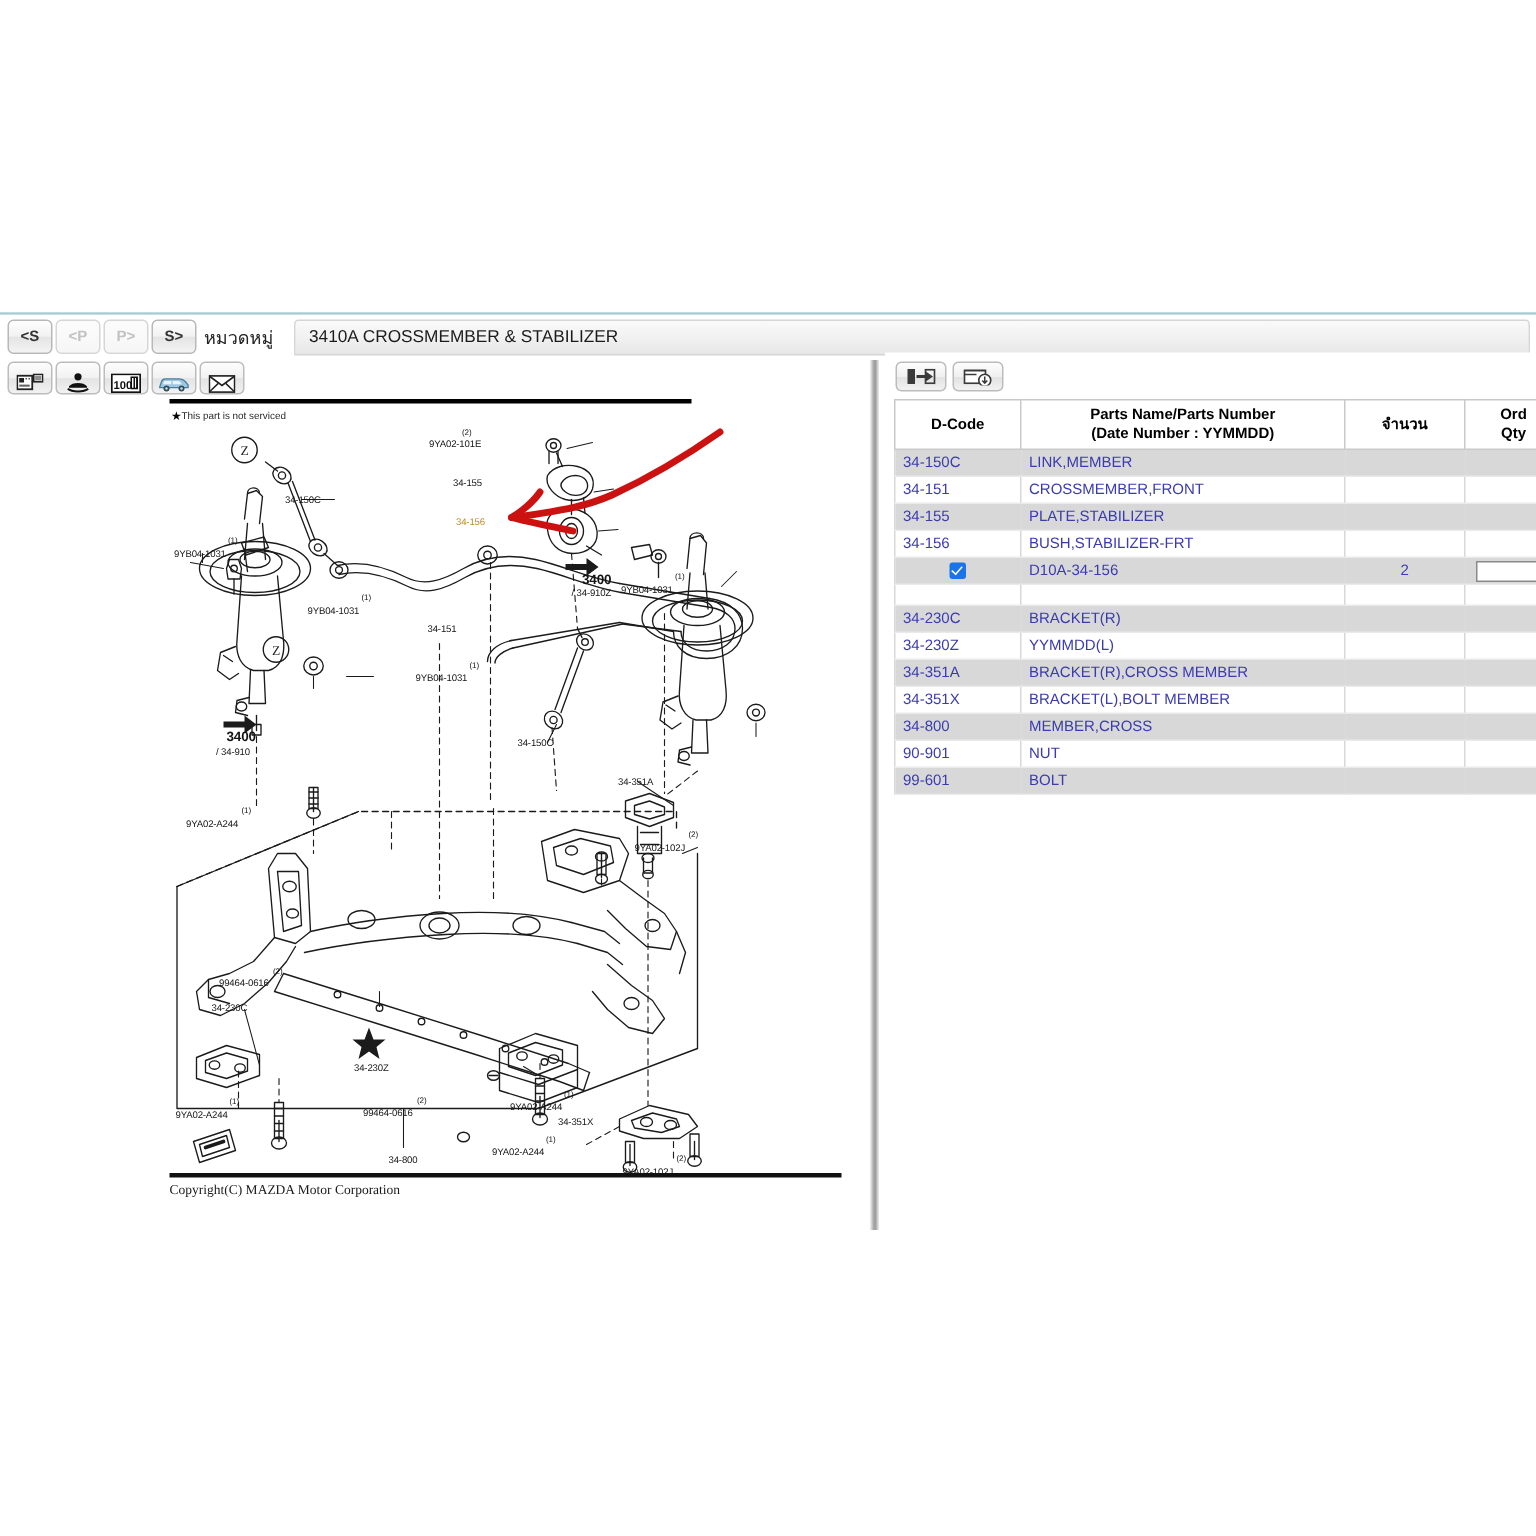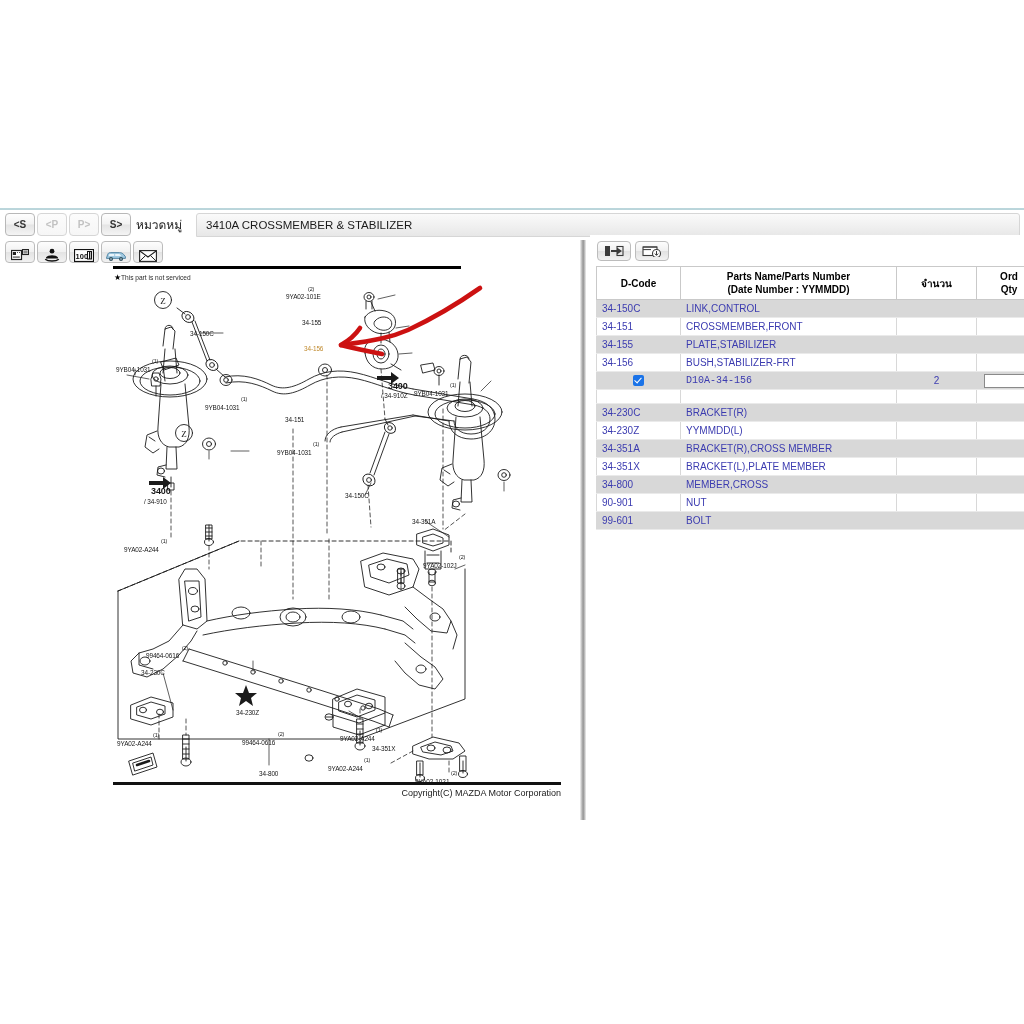--- a/index.html
+++ b/index.html
@@ -561,7 +561,7 @@
       <tbody id="parts-body">
           <tr class="shade">
             <td class="code">34-150C</td>
-            <td class="name">LINK,CONTROL</td>
+            <td class="name">LINK,MEMBER</td>
             <td class="qty"></td>
             <td class="ord"></td>
           </tr>

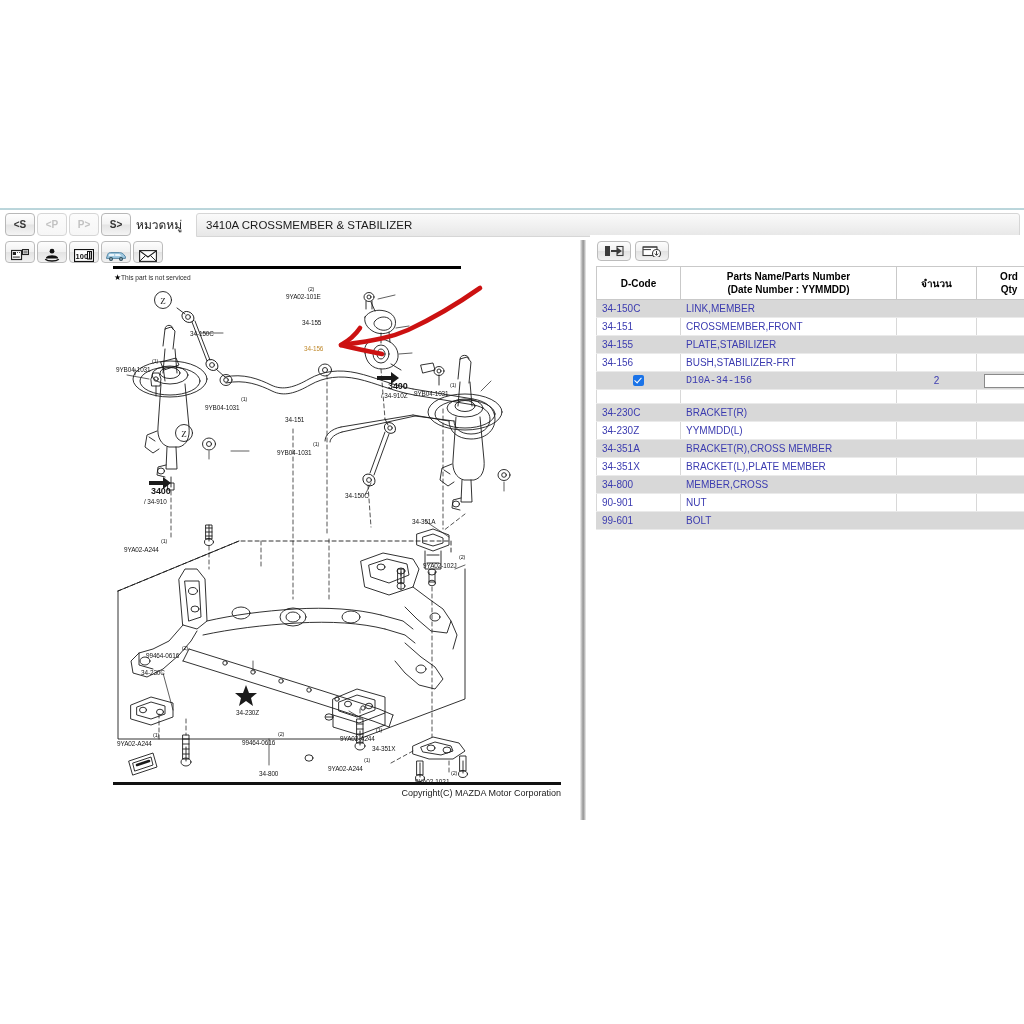--- a/index.html
+++ b/index.html
@@ -103,7 +103,7 @@
   td.name { text-align: left; }
   td.qty  { text-align: center; color: #2a2a2a; }
   td.ord  { text-align: right; padding-right: 4px; }
-  td.sub-name { color: #1f1f1f; font-family: Liberation Mono, monospace; }
+  td.sub-name { color: #1f1f1f; }
   .th-dcode { width: 84px; }
   .th-name  { width: 216px; }
   .th-qty   { width: 80px; }

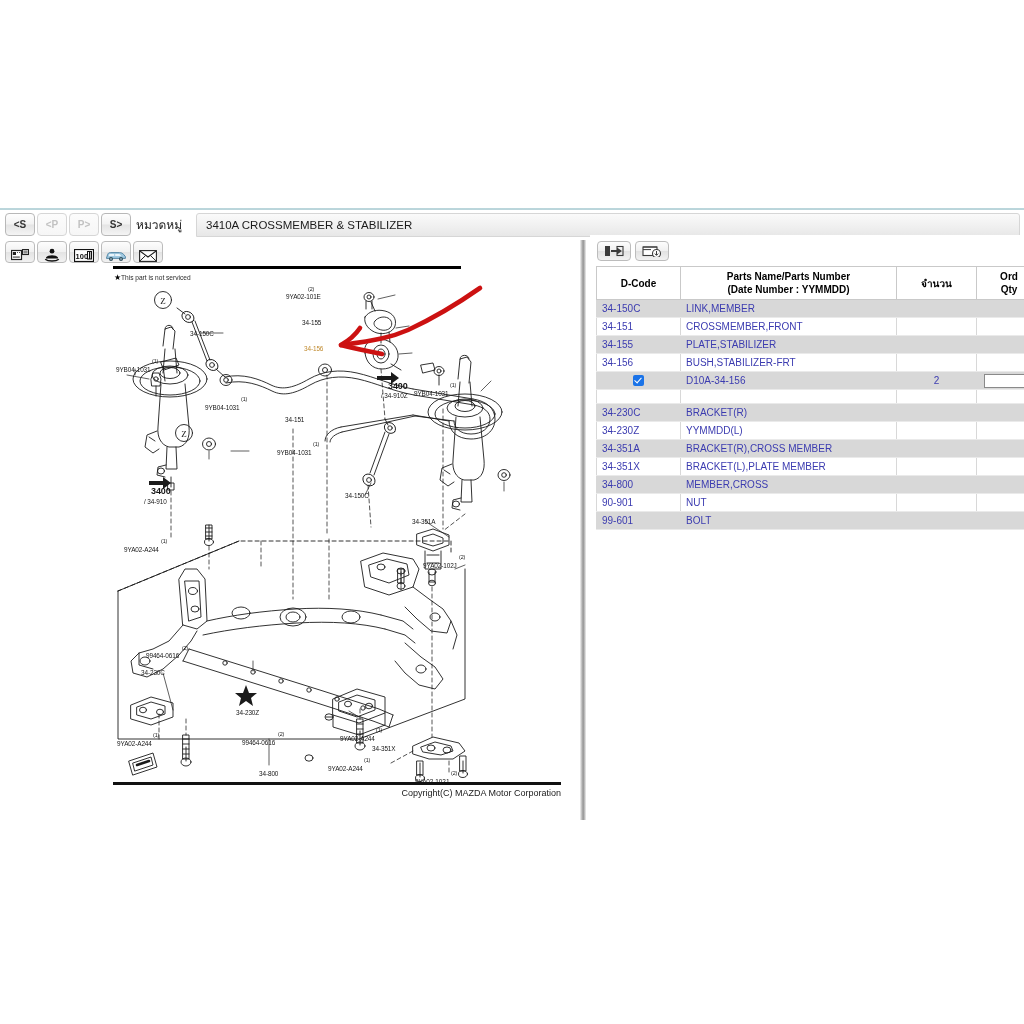--- a/index.html
+++ b/index.html
@@ -615,7 +615,7 @@
           </tr>
           <tr class="plain">
             <td class="code">34-351X</td>
-            <td class="name">BRACKET(L),PLATE MEMBER</td>
+            <td class="name">BRACKET(L),BOLT MEMBER</td>
             <td class="qty"></td>
             <td class="ord"></td>
           </tr>

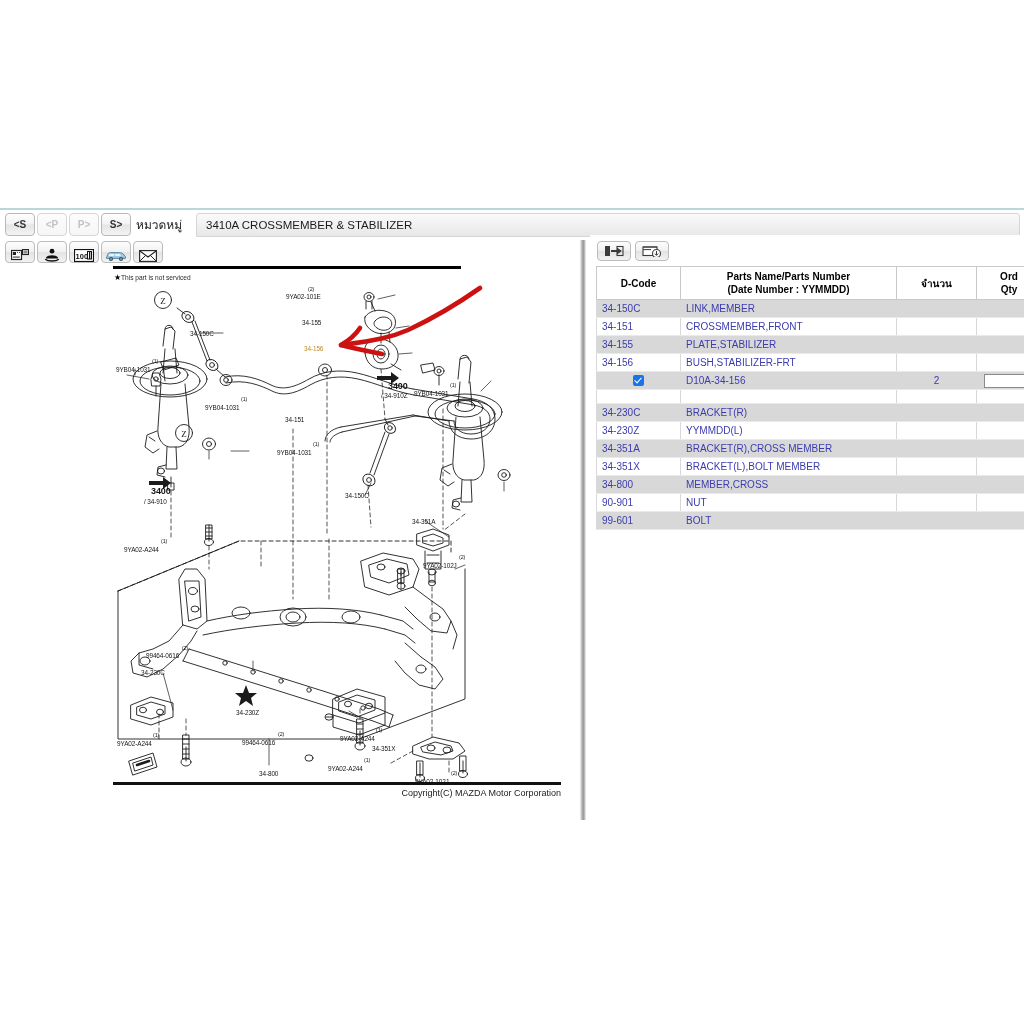--- a/index.html
+++ b/index.html
@@ -66,7 +66,7 @@
   .star-glyph { position: absolute; left: 114px; top: 273px; font-size: 8px; color: #000; }
 
   .copyright { position: absolute; left: 113px; top: 788px; width: 448px;
-               text-align: right; font-size: 9px; color: #1a1a1a; }
+               text-align: left; font-size: 9px; color: #1a1a1a; font-family: Liberation Serif, serif; }
 
   .dlabel { position: absolute; font-size: 6.4px; color: #151515; white-space: nowrap;
             font-family: "Liberation Sans", sans-serif; letter-spacing: -0.1px; }

